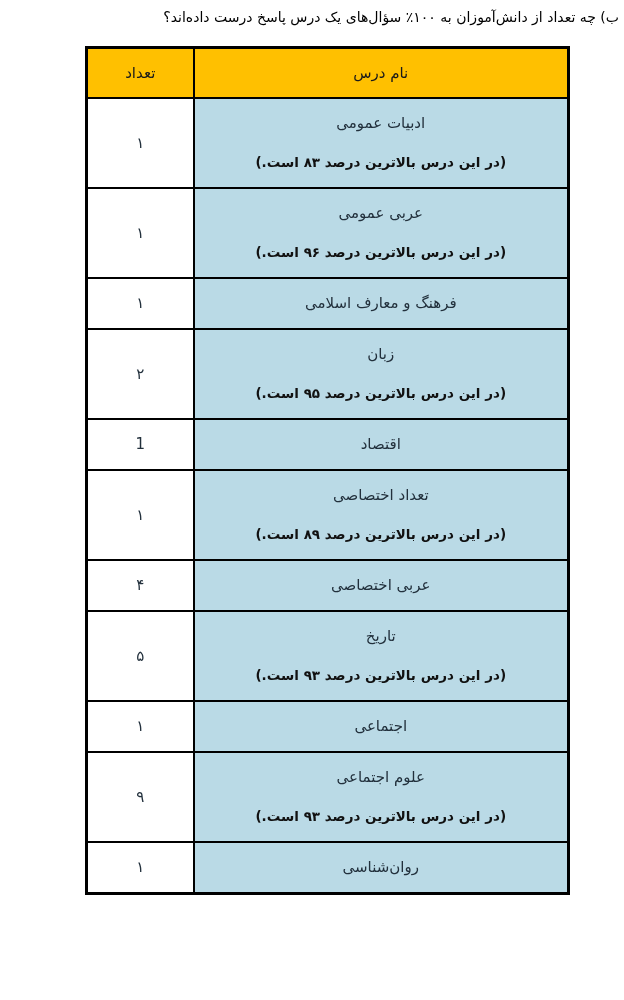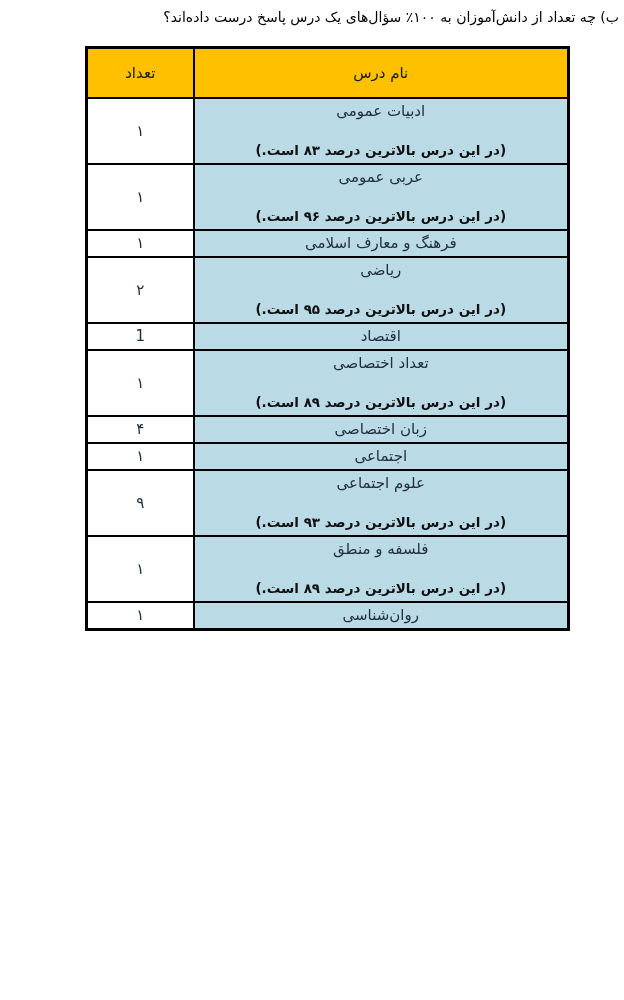--- a/index.html
+++ b/index.html
@@ -57,7 +57,7 @@
   }
   td.course-cell{
     background:var(--cell-bg);
-    padding:2px 8px;
+    padding:14px 8px;
   }
   td.count-cell{
     background:#ffffff;

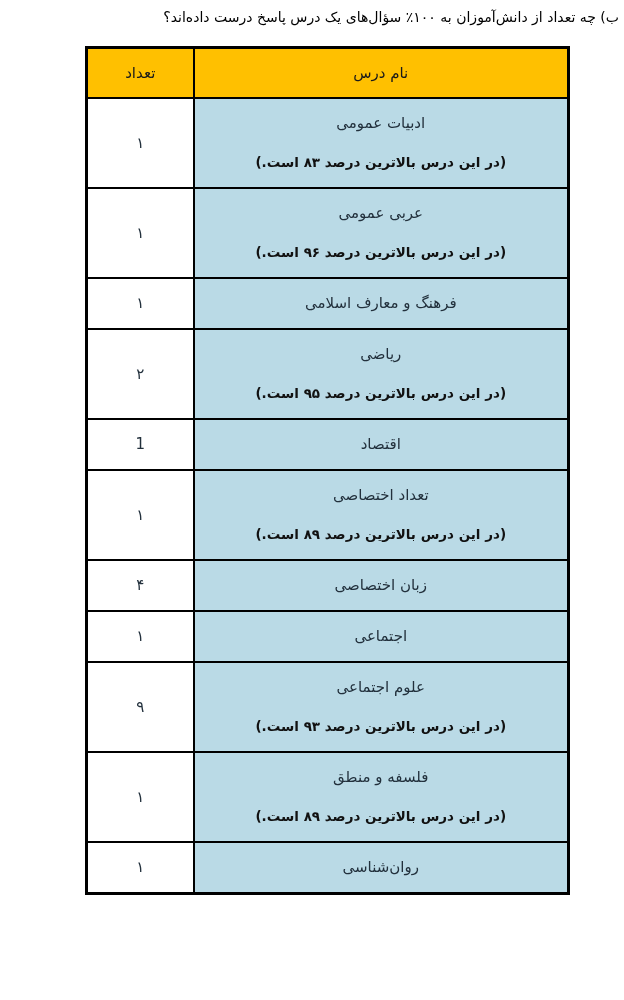--- a/index.html
+++ b/index.html
@@ -123,7 +123,7 @@
   </tr>
       <tr>
     <td class="course-cell">
-      <div class="course-name">ریاضی</div>
+      <div class="course-name">زبان</div>
       <div class="course-note">(در این درس بالاترین درصد ۹۵ است.)</div>
     </td>
     <td class="count-cell">

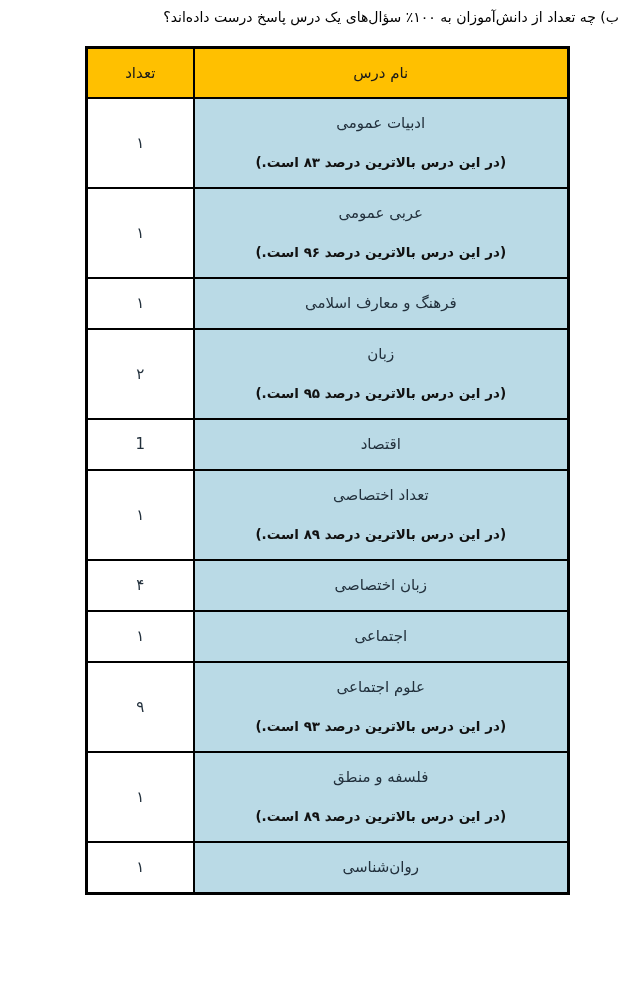--- a/index.html
+++ b/index.html
@@ -150,7 +150,7 @@
   </tr>
       <tr>
     <td class="course-cell">
-      <div class="course-name">زبان اختصاصی</div>
+      <div class="course-name">عربی اختصاصی</div>
 
     </td>
     <td class="count-cell">

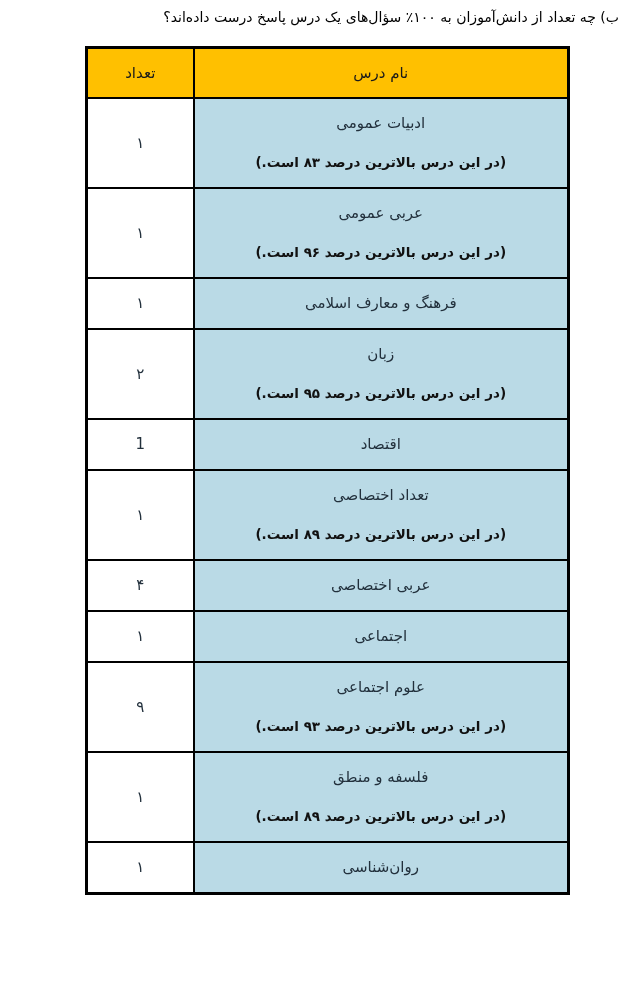--- a/index.html
+++ b/index.html
@@ -159,6 +159,15 @@
   </tr>
       <tr>
     <td class="course-cell">
+      <div class="course-name">تاریخ</div>
+      <div class="course-note">(در این درس بالاترین درصد ۹۳ است.)</div>
+    </td>
+    <td class="count-cell">
+      <span>۵</span>
+    </td>
+  </tr>
+      <tr>
+    <td class="course-cell">
       <div class="course-name">اجتماعی</div>
 
     </td>

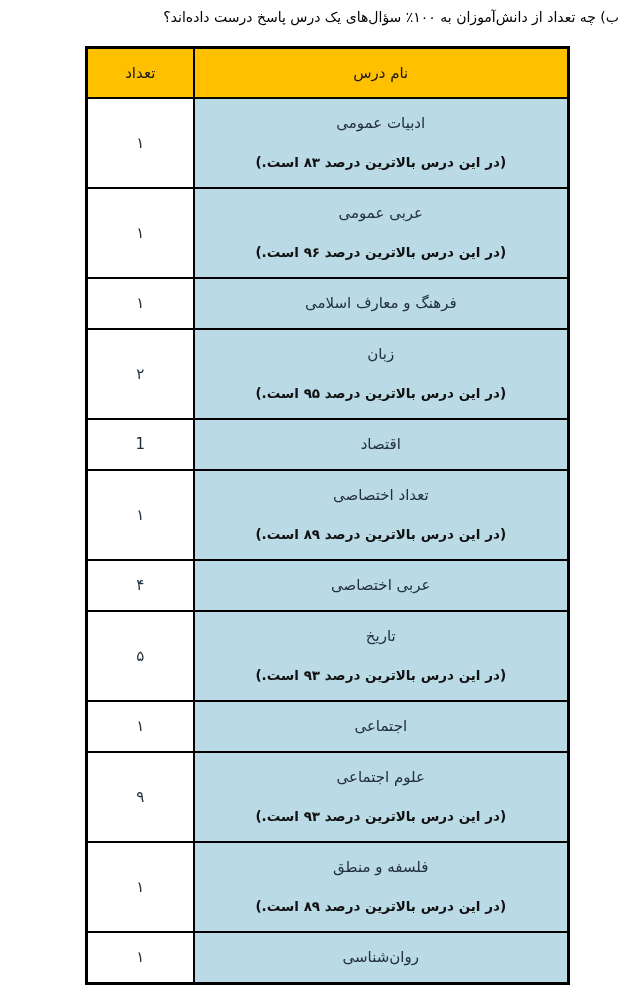--- a/index.html
+++ b/index.html
@@ -186,15 +186,6 @@
   </tr>
       <tr>
     <td class="course-cell">
-      <div class="course-name">فلسفه و منطق</div>
-      <div class="course-note">(در این درس بالاترین درصد ۸۹ است.)</div>
-    </td>
-    <td class="count-cell">
-      <span>۱</span>
-    </td>
-  </tr>
-      <tr>
-    <td class="course-cell">
       <div class="course-name">روان‌شناسی</div>
 
     </td>

